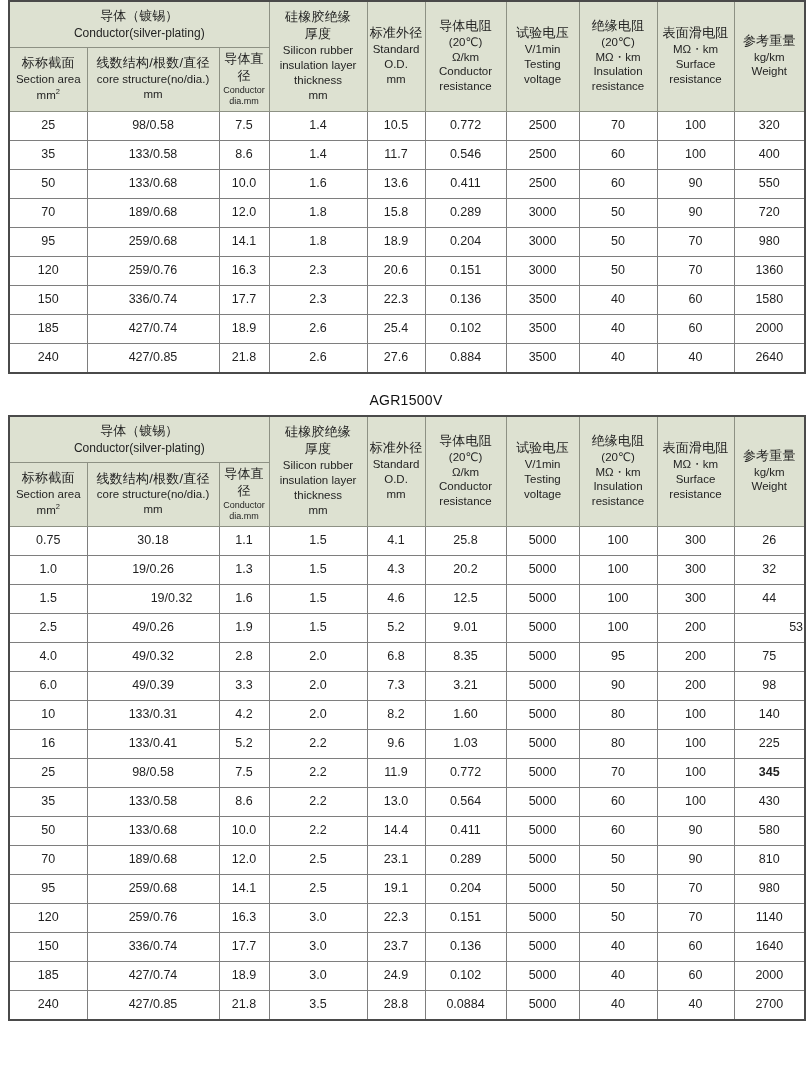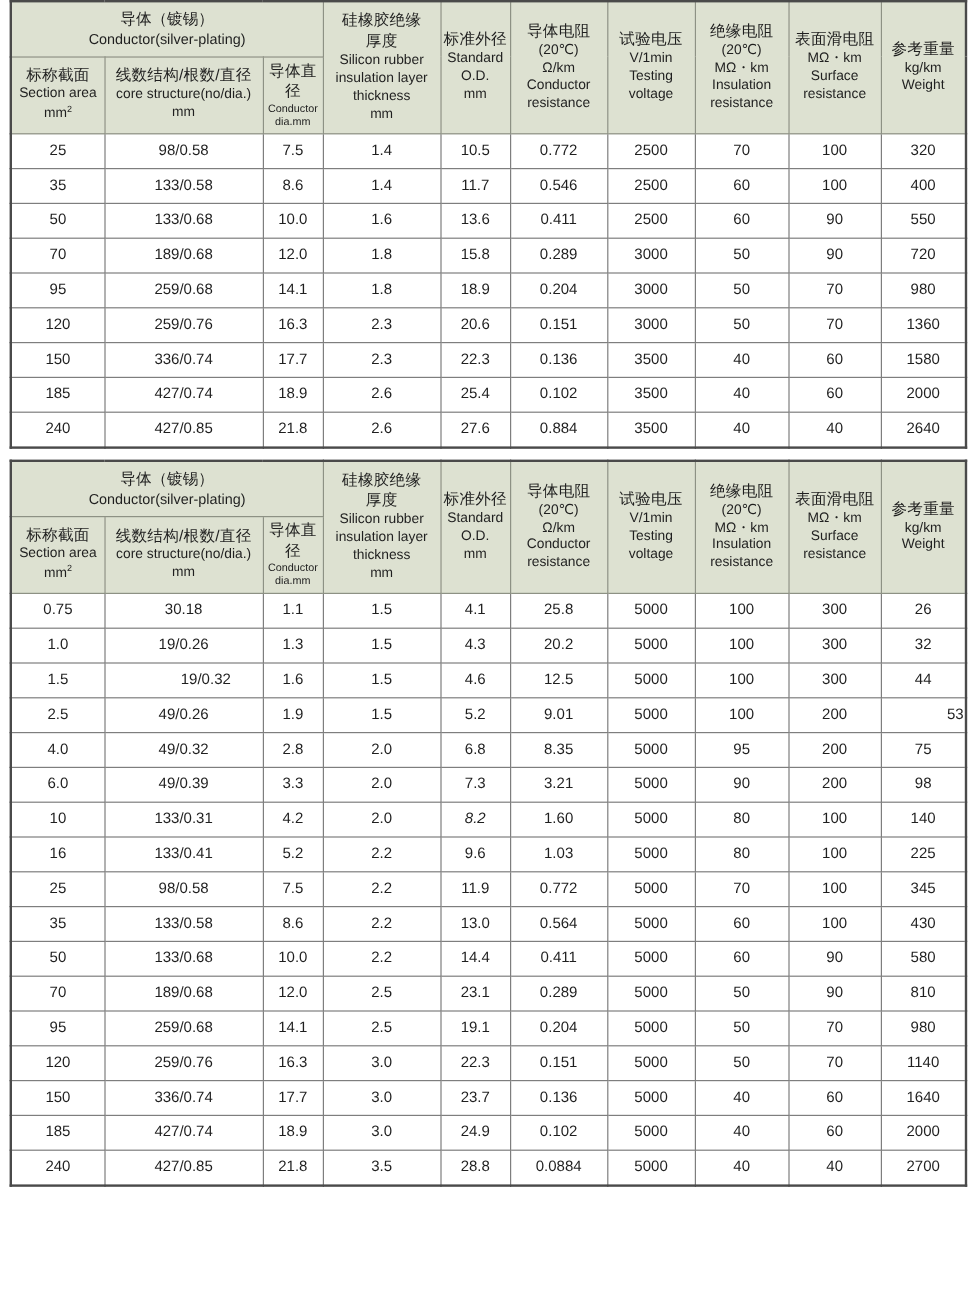--- a/index.html
+++ b/index.html
@@ -332,6 +332,7 @@
 
   <div class="gap-block"></div>
 
+  <div class="center-title">AGR1500V</div>
 
   <table class="spec">
     <colgroup>

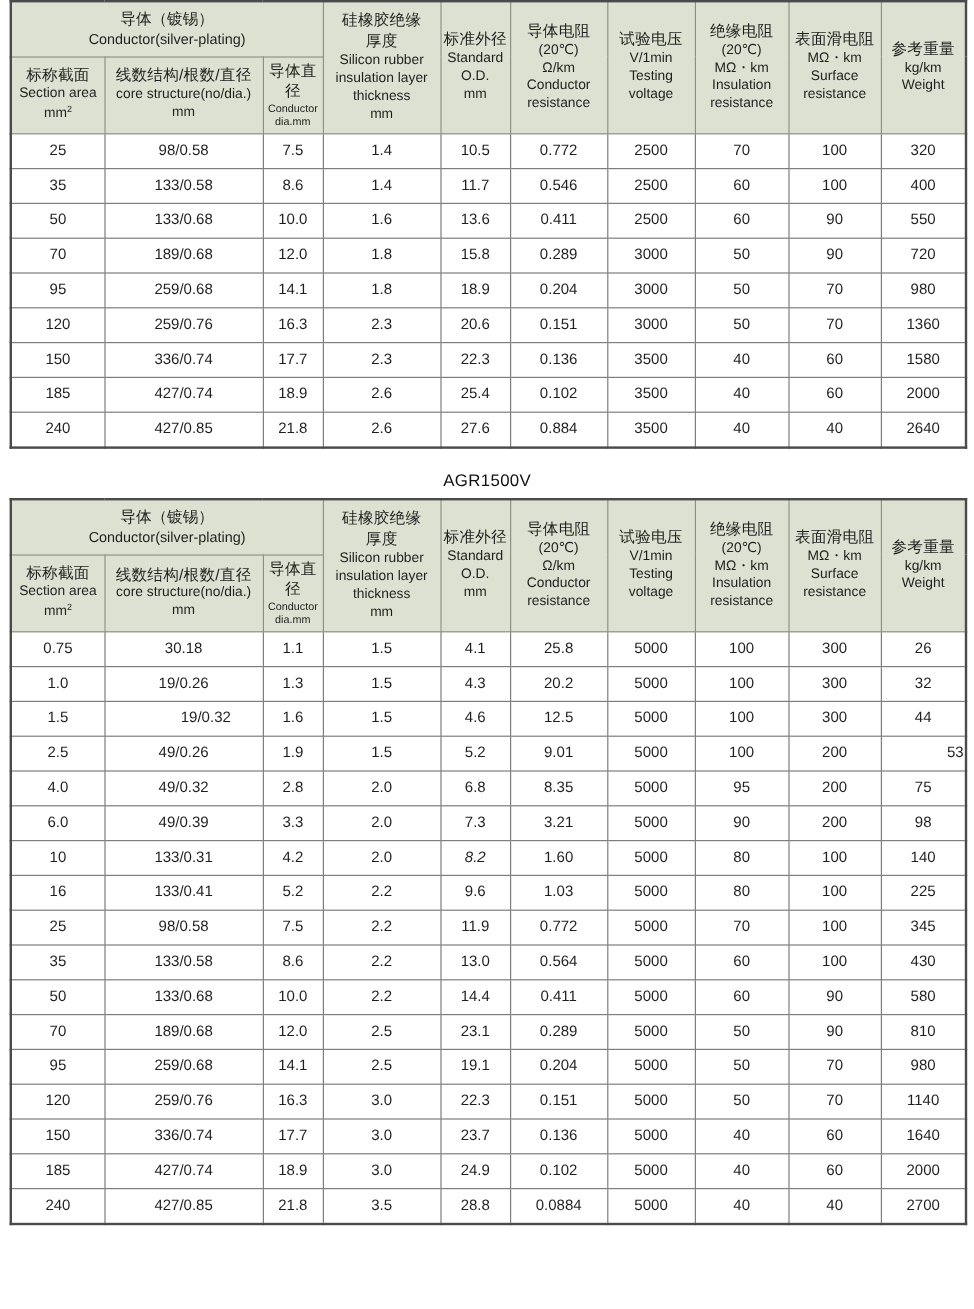--- a/index.html
+++ b/index.html
@@ -517,7 +517,7 @@
           <td style="height: 28px;">133/0.31</td>
           <td style="height: 28px;">4.2</td>
           <td style="height: 28px;">2.0</td>
-          <td style="height: 28px; font-style: italic;">8.2</td>
+          <td style="height: 28px;">8.2</td>
           <td style="height: 28px;">1.60</td>
           <td style="height: 28px;">5000</td>
           <td style="height: 28px;">80</td>

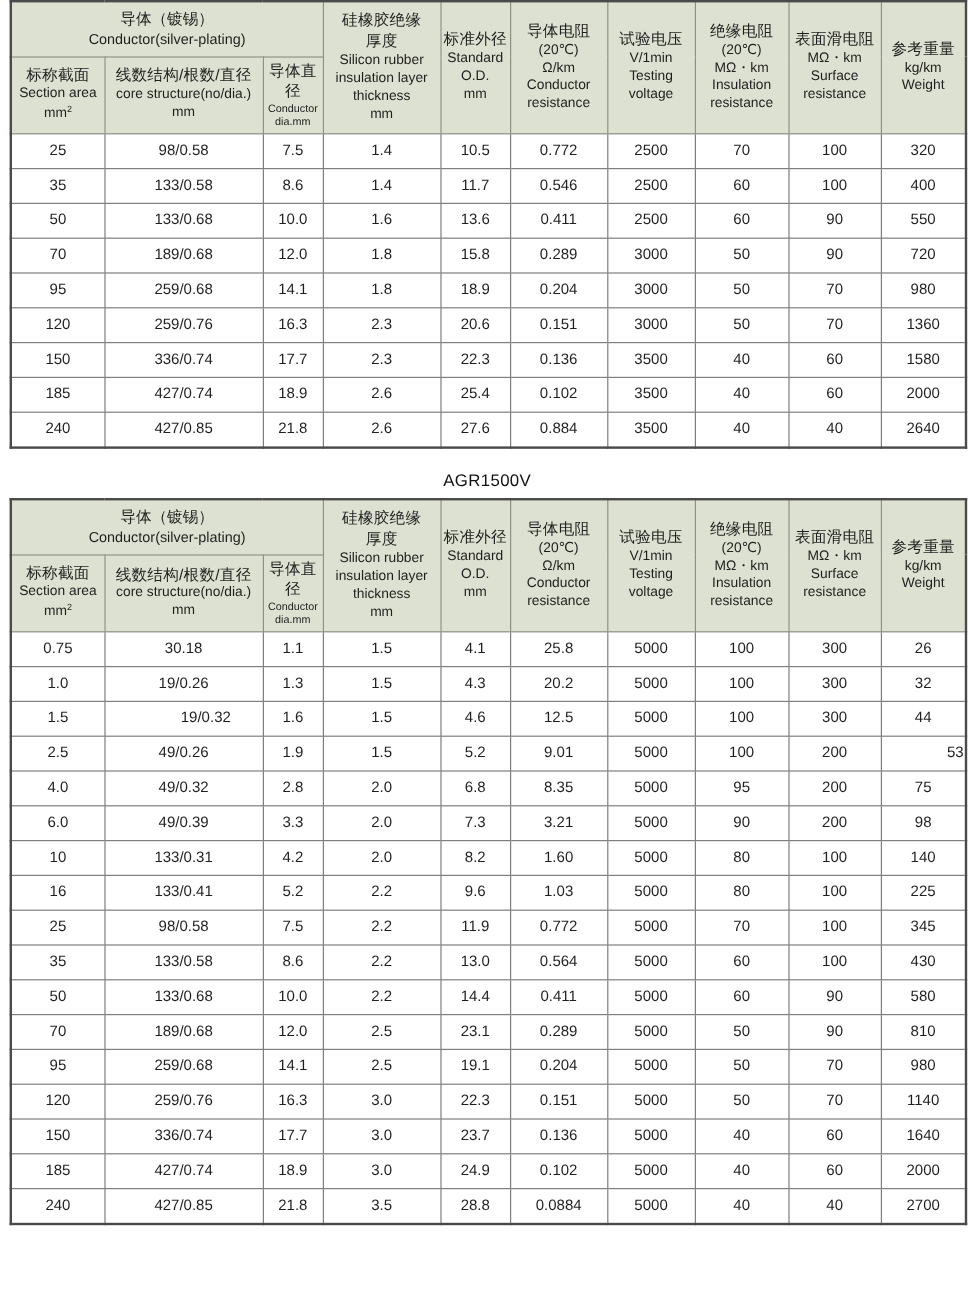--- a/index.html
+++ b/index.html
@@ -546,7 +546,7 @@
           <td style="height: 28px;">5000</td>
           <td style="height: 28px;">70</td>
           <td style="height: 28px;">100</td>
-          <td style="height: 28px;">345</td>
+          <td style="height: 28px; font-weight: bold;">345</td>
         </tr>
         <tr>
           <td style="height: 28px;">35</td>

